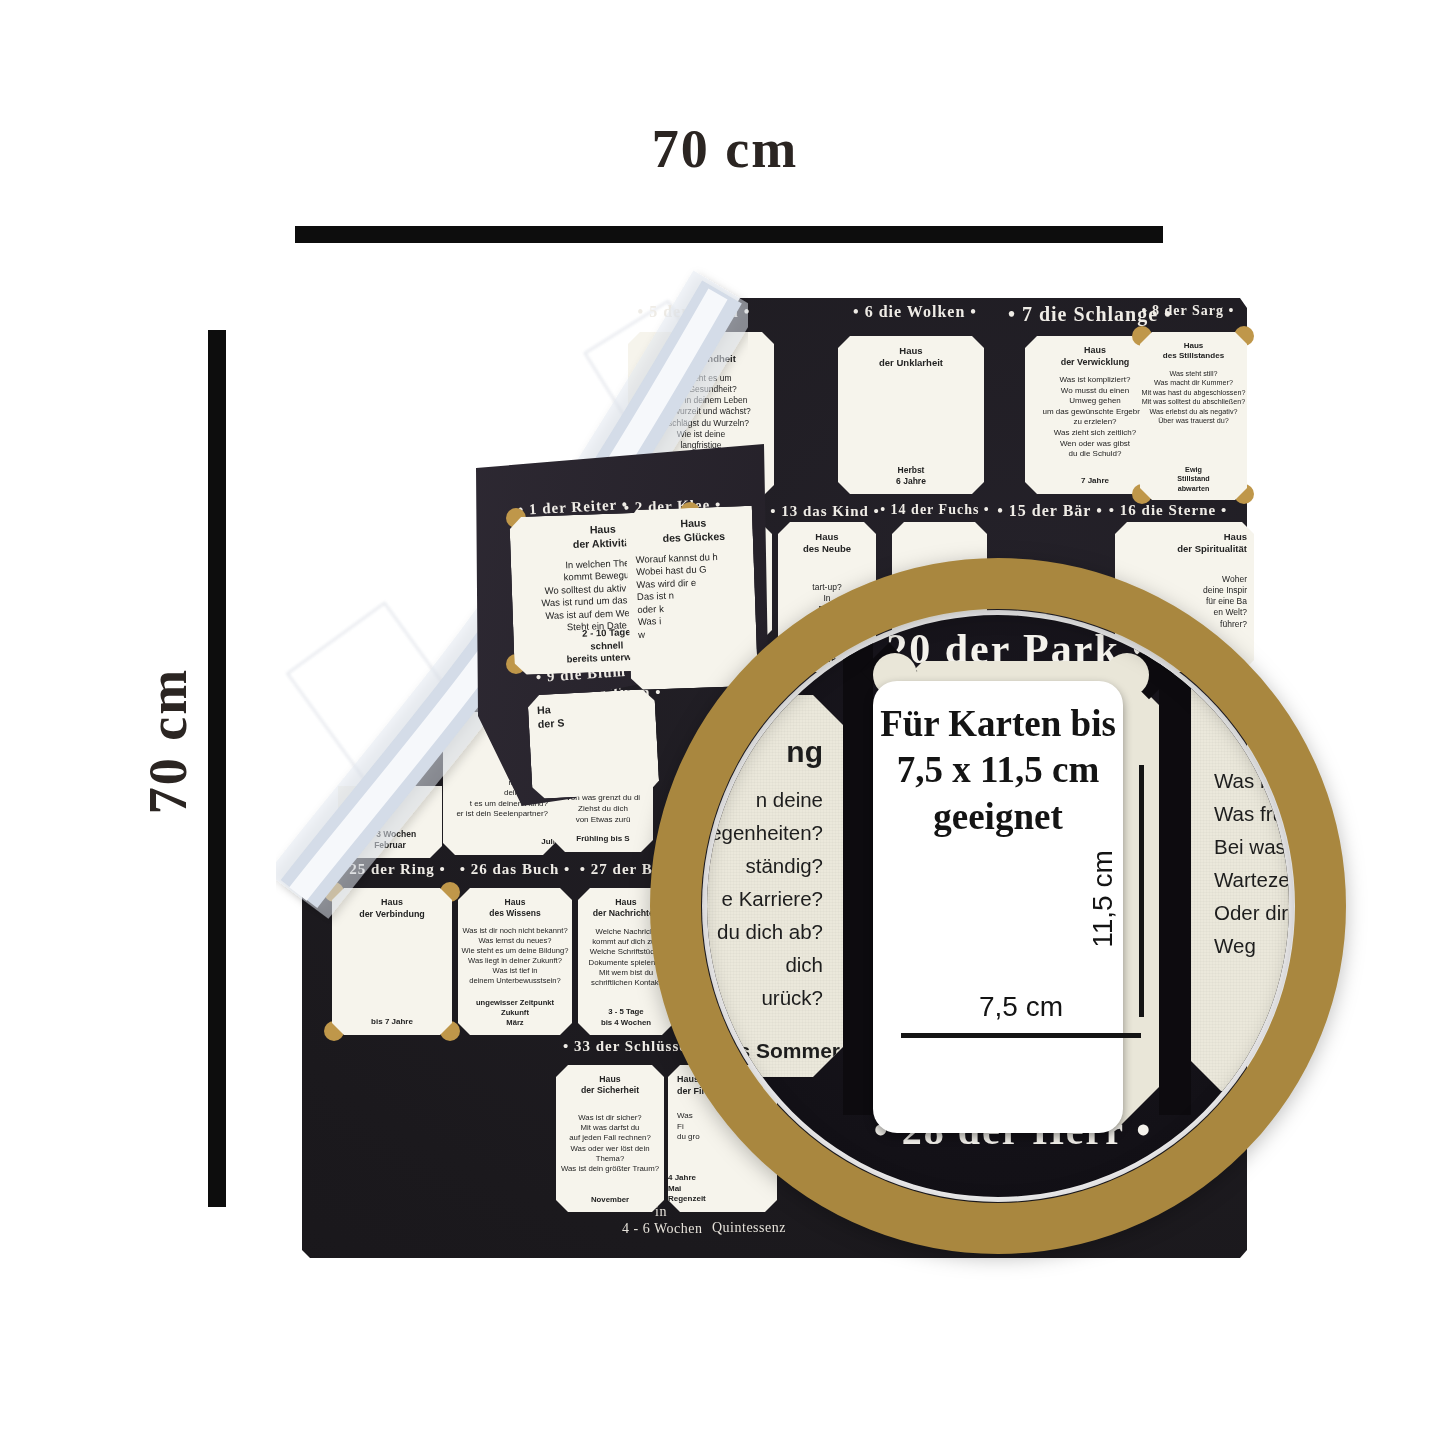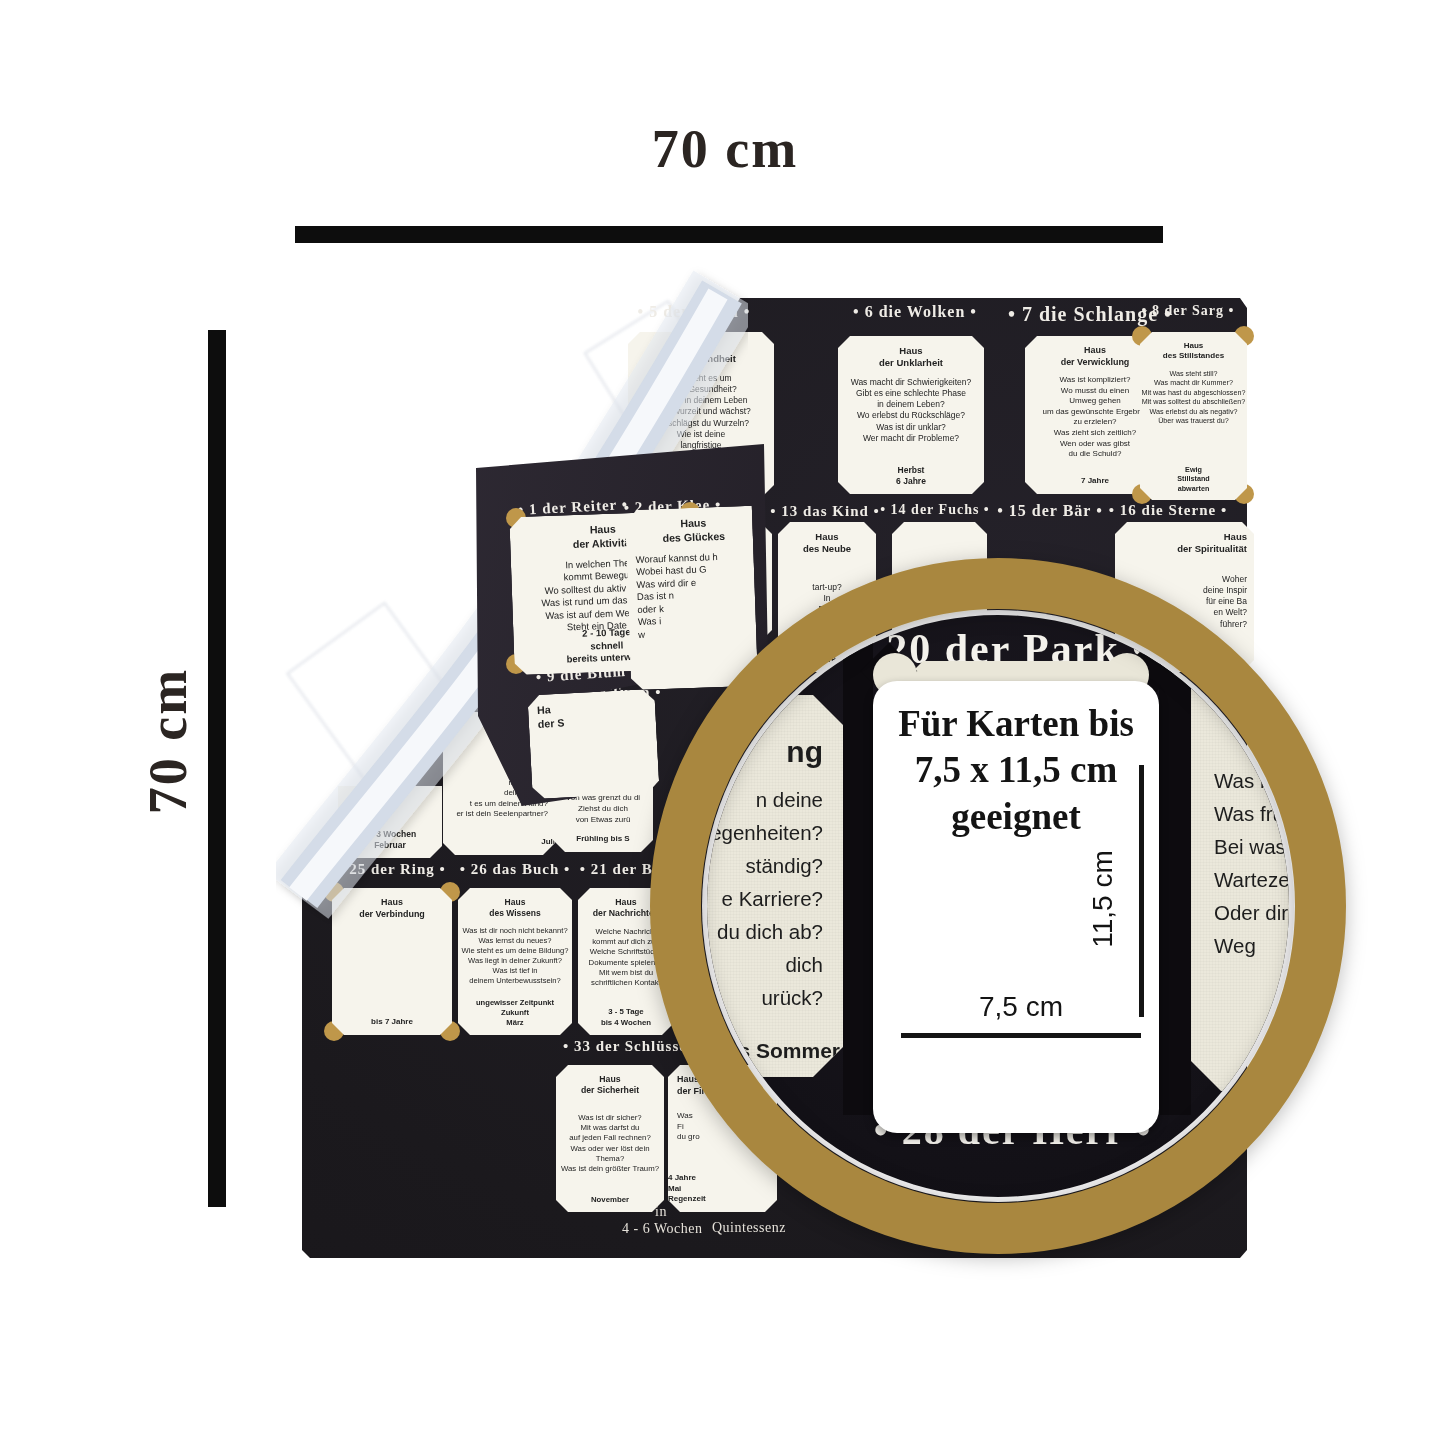--- a/index.html
+++ b/index.html
@@ -105,12 +105,6 @@
   <div class="card" style="left:838px;top:336px;width:146px;height:158px;">
     <div class="house">Haus
 der Unklarheit</div>
-    <div class="lines">Was macht dir Schwierigkeiten?
-Gibt es eine schlechte Phase
-in deinem Leben?
-Wo erlebst du Rückschläge?
-Was ist dir unklar?
-Wer macht dir Probleme?</div>
     <div class="footer">Herbst
 6 Jahre</div>
   </div>

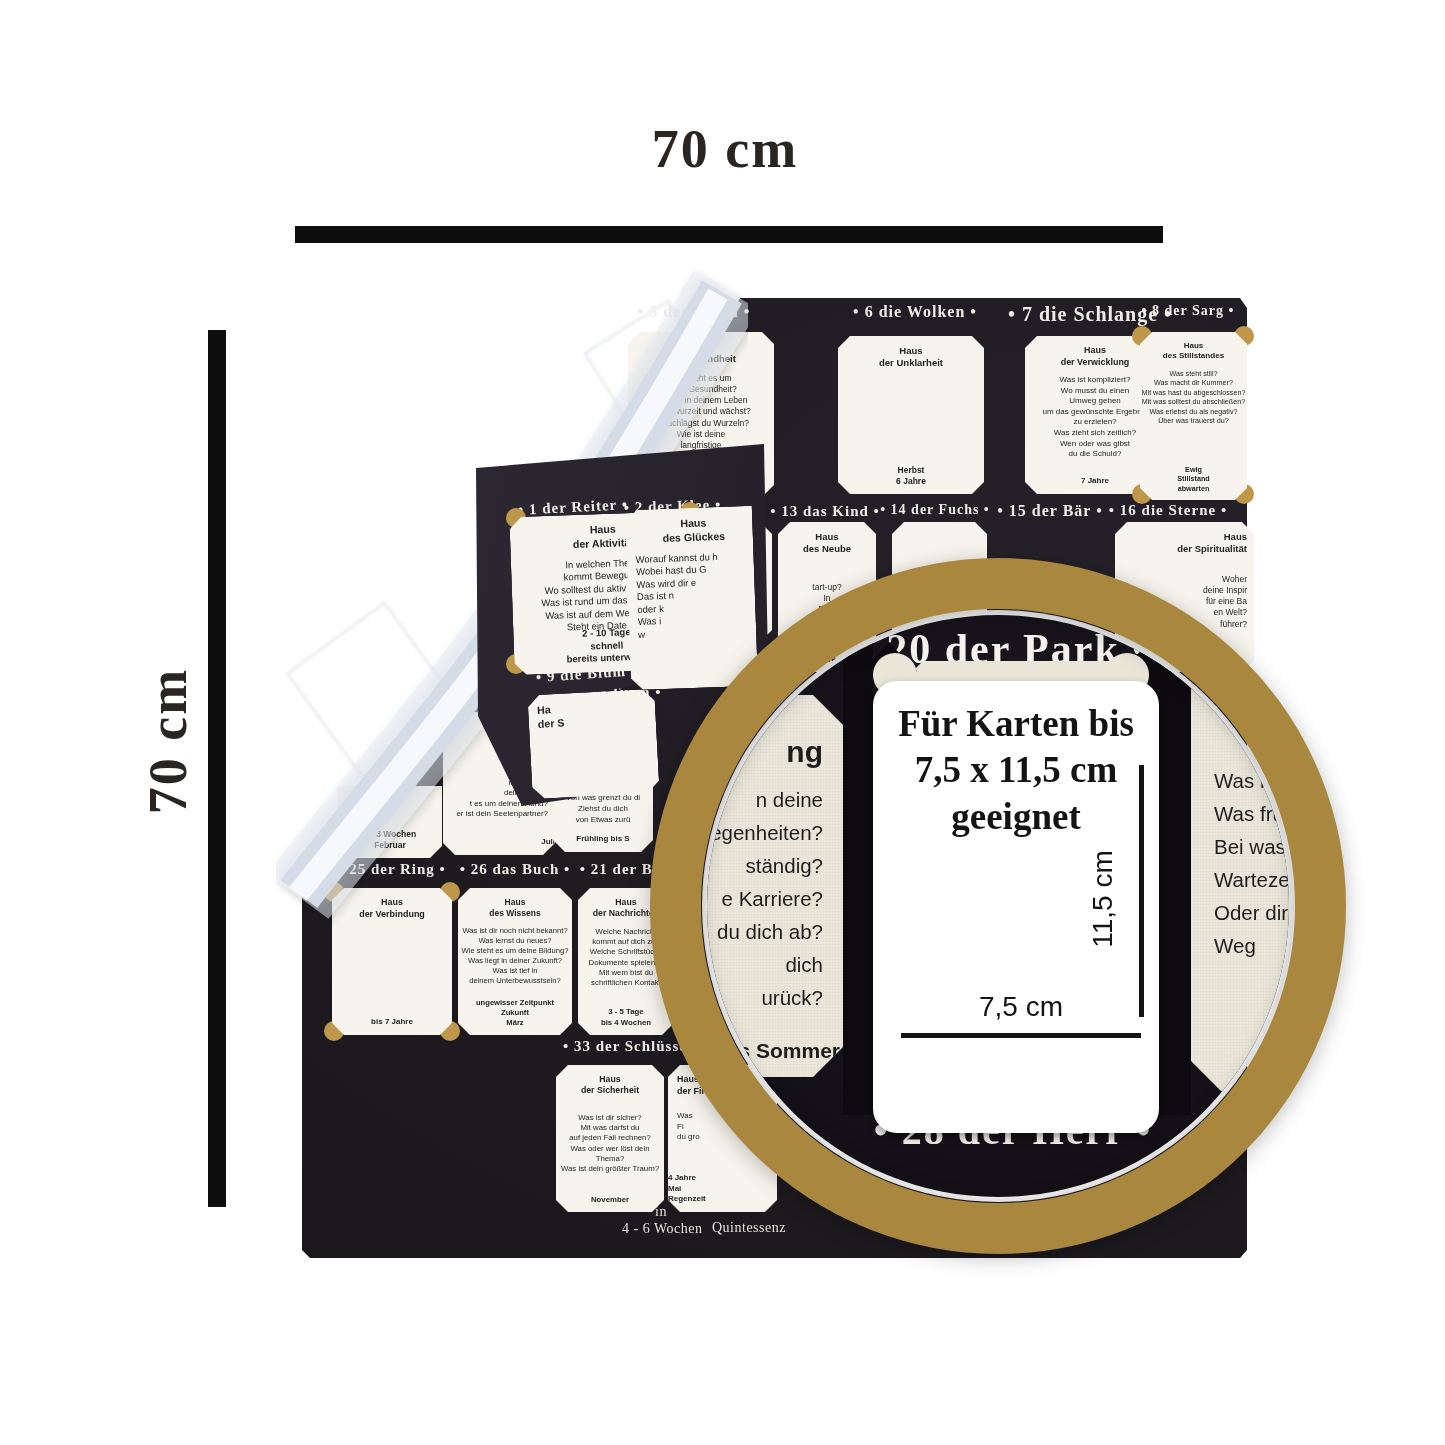--- a/index.html
+++ b/index.html
@@ -52,7 +52,7 @@
         calc(100% - 44px) 100%,44px 100%,0 calc(100% - 44px),0 44px);}
   .mtext{font-size:20.5px;line-height:33px;white-space:pre-line;}
   .gap{position:absolute;background:#0d0b0f;}
-  #democard{position:absolute;left:166px;top:66px;width:286px;height:452px;background:#ffffff;
+  #democard{position:absolute;left:166px;top:66px;width:250px;height:452px;background:#ffffff;
     border-radius:24px;box-shadow:0 4px 10px rgba(0,0,0,.4);z-index:3;}
   #demonote{position:absolute;left:0;top:20px;width:100%;text-align:center;color:#141414;
     font-family:"Liberation Serif",serif;font-weight:bold;font-size:37px;line-height:1.25;white-space:pre-line;}

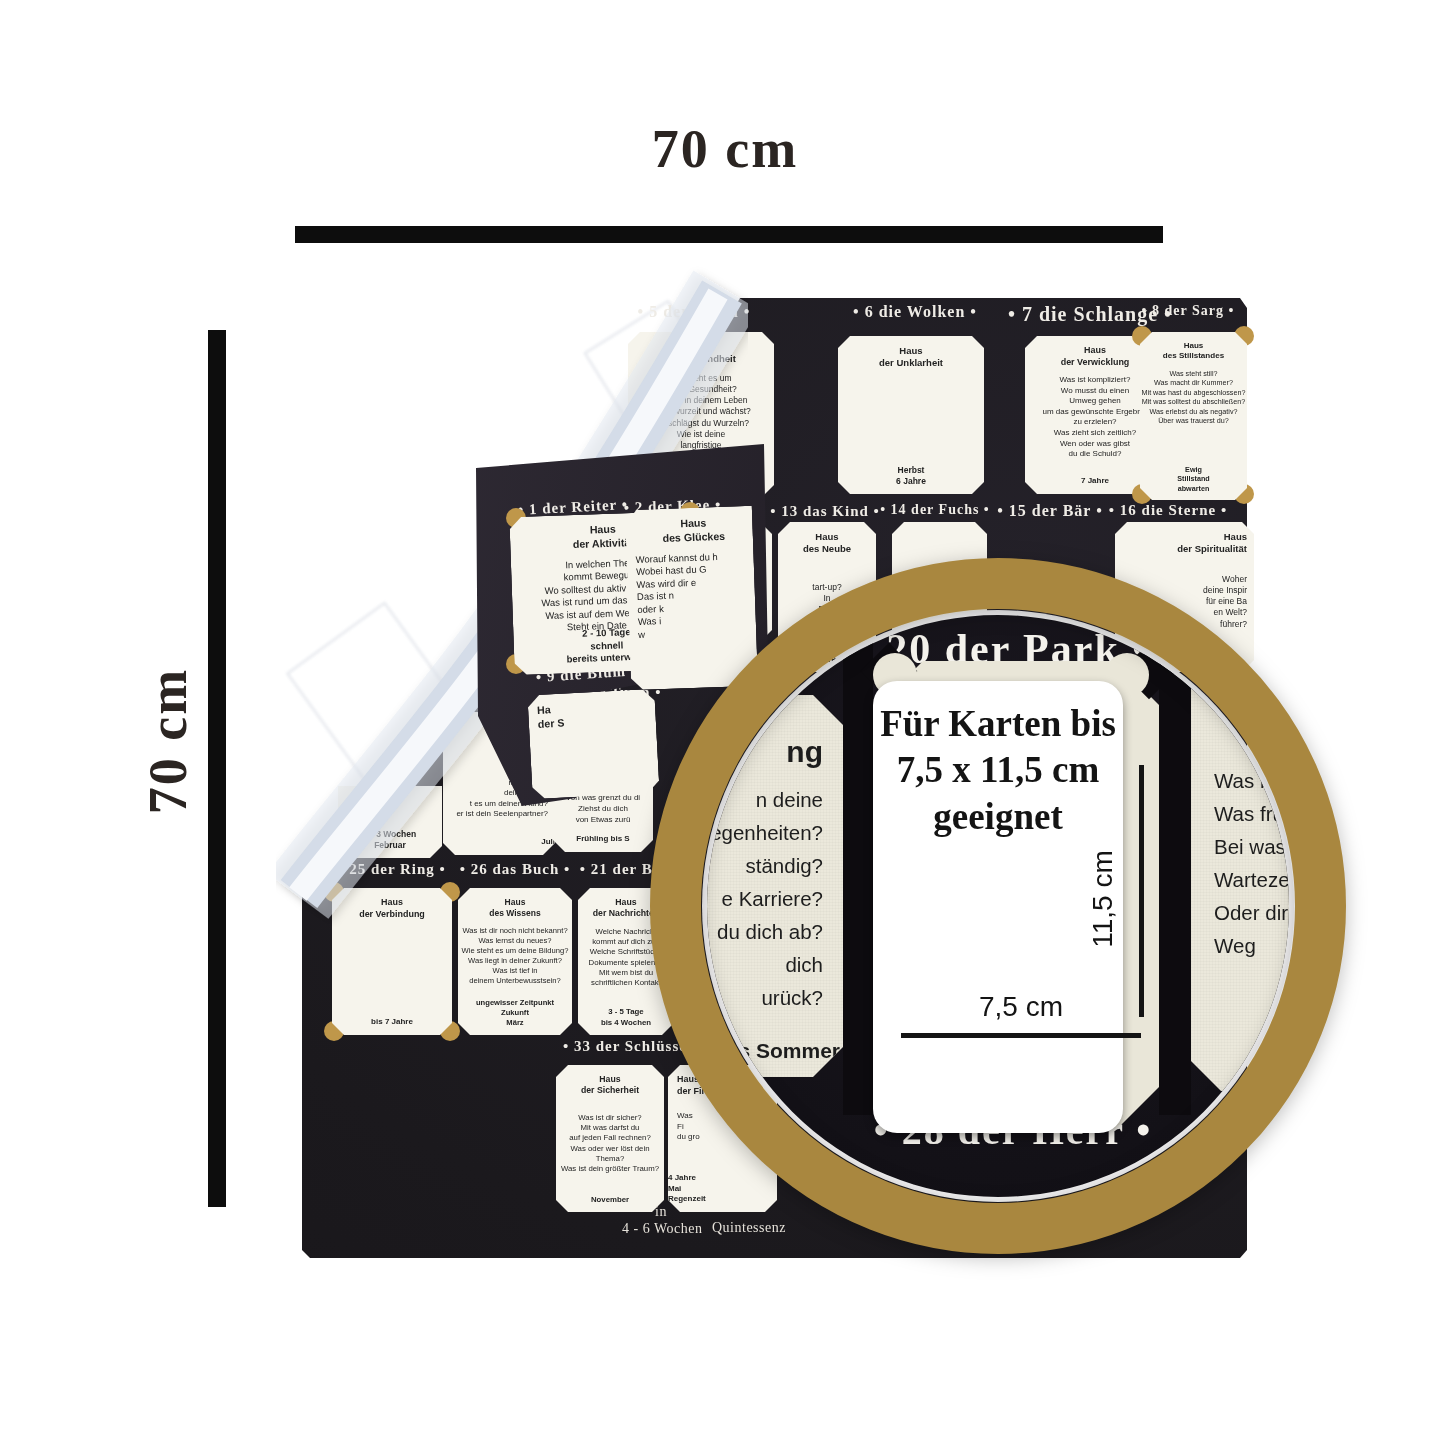--- a/index.html
+++ b/index.html
@@ -208,7 +208,7 @@
 
   <div class="chead" style="left:330px;top:861px;width:124px;">• 25 der Ring •</div>
   <div class="chead" style="left:455px;top:861px;width:120px;">• 26 das Buch •</div>
-  <div class="chead" style="left:575px;top:861px;width:120px;">• 21 der Brief •</div>
+  <div class="chead" style="left:575px;top:861px;width:120px;">• 27 der Brief •</div>
 
   <div class="gdot" style="left:324px;top:882px;"></div>
   <div class="gdot" style="left:440px;top:882px;"></div>

